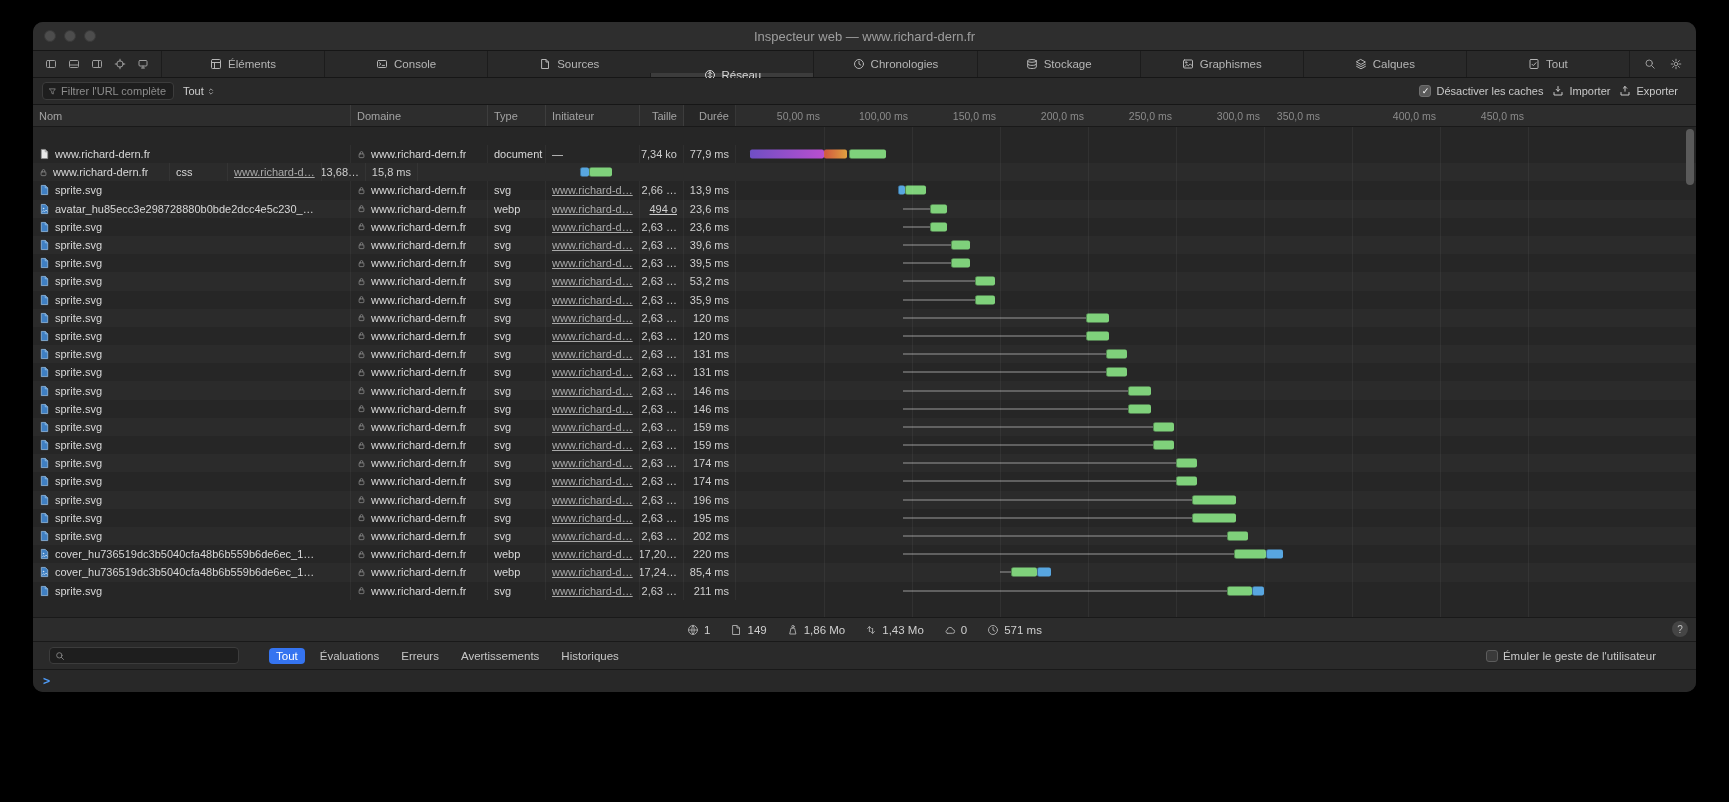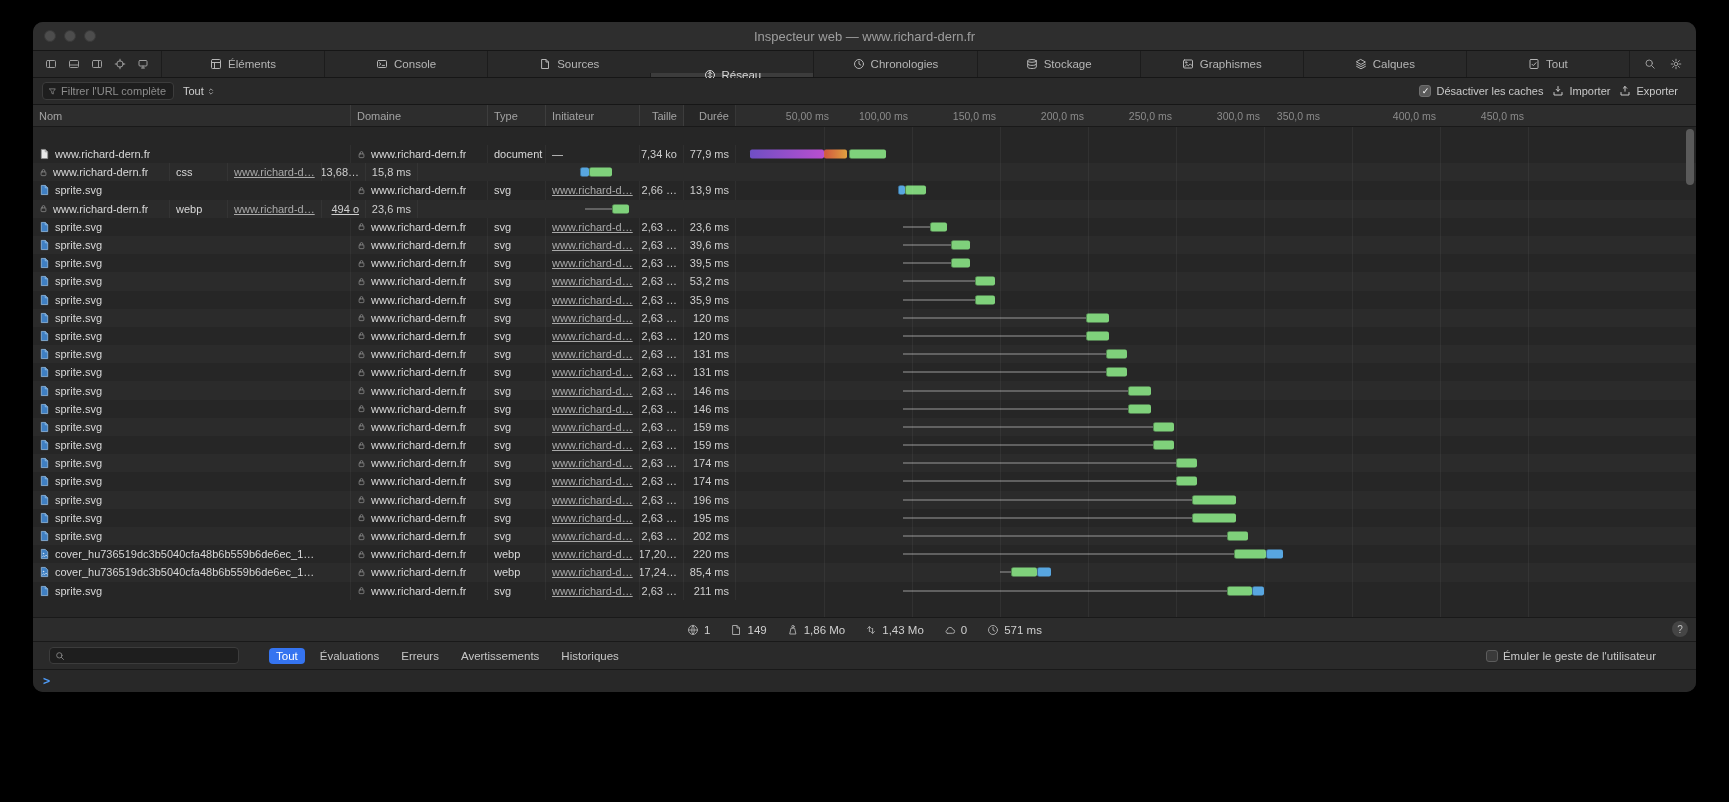--- a/index.html
+++ b/index.html
@@ -322,7 +322,7 @@
       <div class="hcell c-size">Taille</div>
       <div class="hcell c-dur">Durée</div>
       <div class="hcell c-wf" id="timeline-ticks">
-          <span class="tick" style="left: 97px;">50,00 ms</span>
+          <span class="tick" style="left: 88px;">50,00 ms</span>
           <span class="tick" style="left: 176px;">100,00 ms</span>
           <span class="tick" style="left: 264px;">150,0 ms</span>
           <span class="tick" style="left: 352px;">200,0 ms</span>

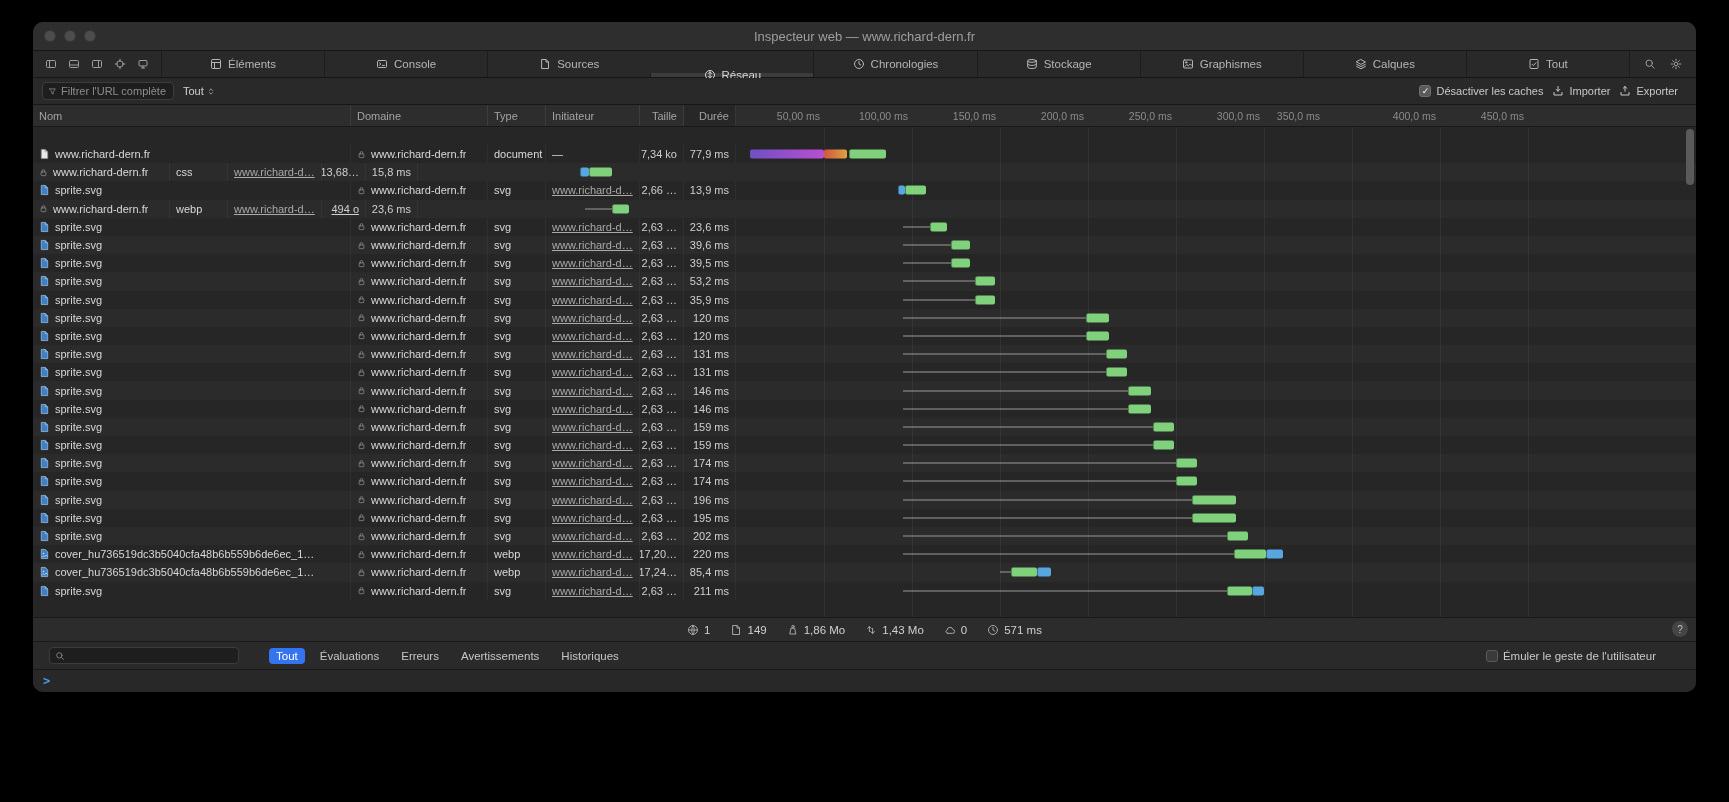--- a/index.html
+++ b/index.html
@@ -418,6 +418,16 @@
             </div>
           </div>
           <div class="row">
+            <div class="cell c-name">
+              <span class="ico fileico">
+                <svg viewBox="0 0 12 12">
+                  <path d="M2.5 1h4.3L9.5 3.6V11h-7z" fill="#3f7fc2" stroke="#9ec7ec" stroke-width="0.8"></path>
+                  <circle cx="5" cy="5.4" r=".9" fill="#cfe4f6"></circle>
+                  <path d="M3.4 9.6l1.8-1.8 1 1 1.6-1.6 1.4 1.4" stroke="#cfe4f6" stroke-width="0.9" fill="none"></path>
+                </svg>
+              </span>
+              <span>avatar_hu85ecc3e298728880b0bde2dcc4e5c230_…</span>
+            </div>
             <div class="cell c-domain">
               <span class="ico lock">
                 <svg viewBox="0 0 12 12" fill="none" stroke="currentColor" stroke-width="1" stroke-linecap="round" stroke-linejoin="round">

